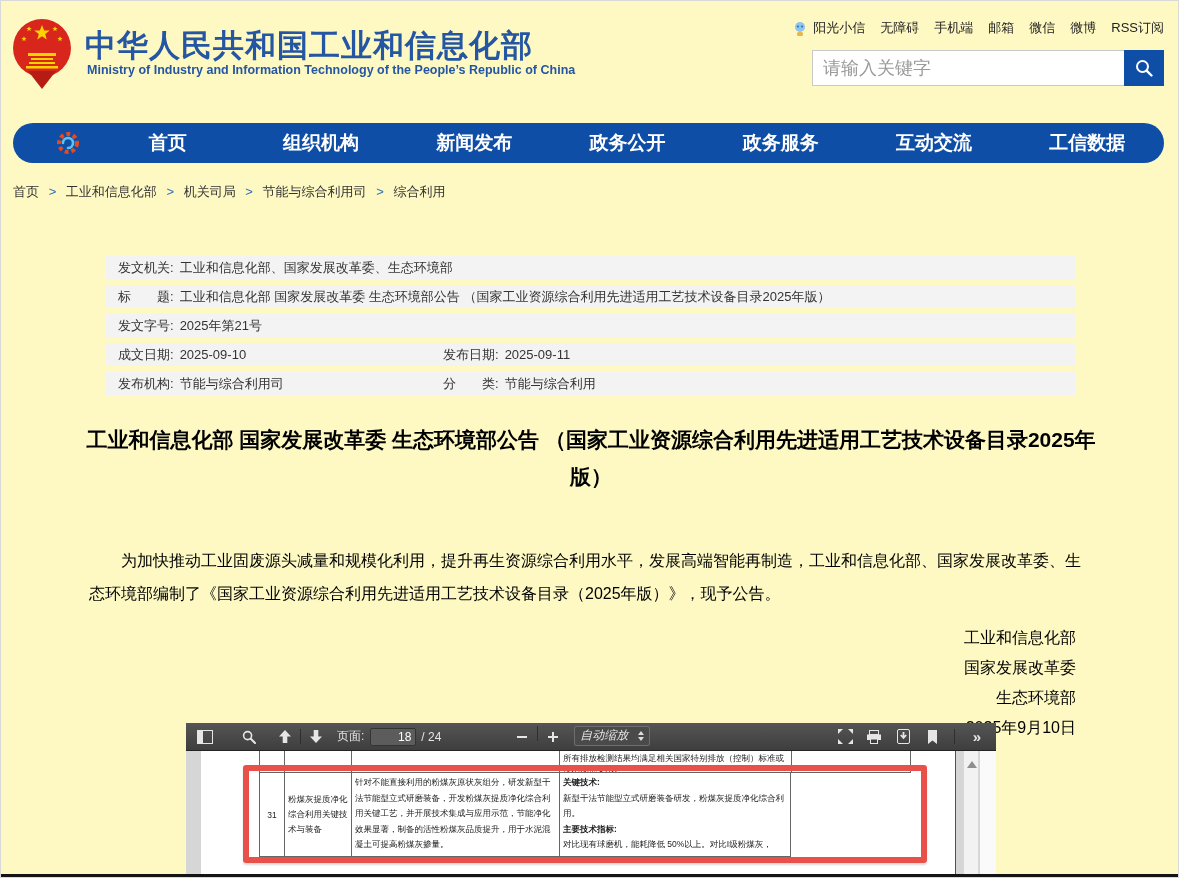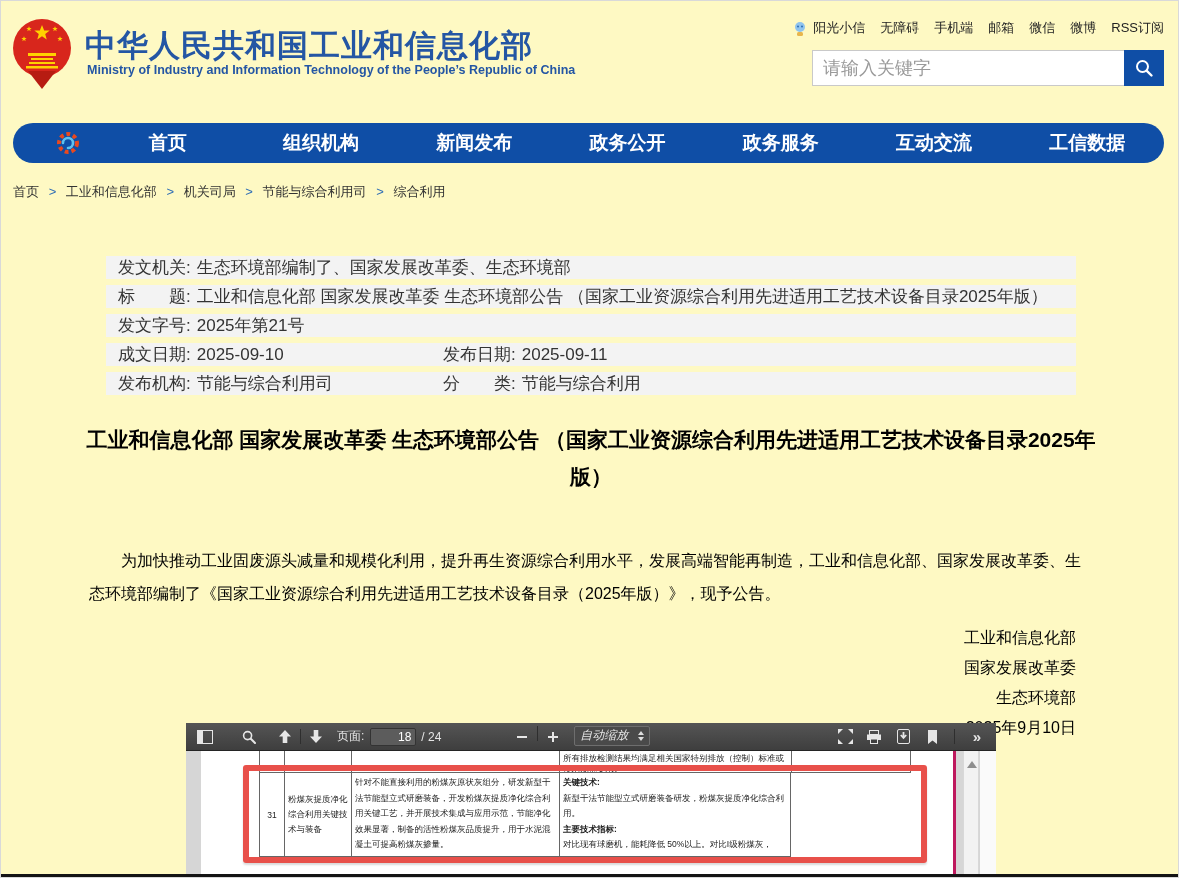--- a/index.html
+++ b/index.html
@@ -31,7 +31,7 @@
 
   
   .meta{ position:absolute; left:105px; top:255px; width:970px;}
-  .meta-row{ background:#f3f3f3; height:23px; line-height:23px; margin-bottom:6px; padding-left:12px; font-size:17px; color:#333; display:flex; white-space:nowrap; overflow:hidden;}
+  .meta-row{ background:#f3f3f3; height:23px; line-height:23px; margin-bottom:6px; padding-left:12px; font-size:13px; color:#333; display:flex; white-space:nowrap; overflow:hidden;}
   .meta-row .lab{ margin-right:6px;}
   .meta-row .cell1{ width:325px; display:flex;}
   .meta-row .cell2{ display:flex;}

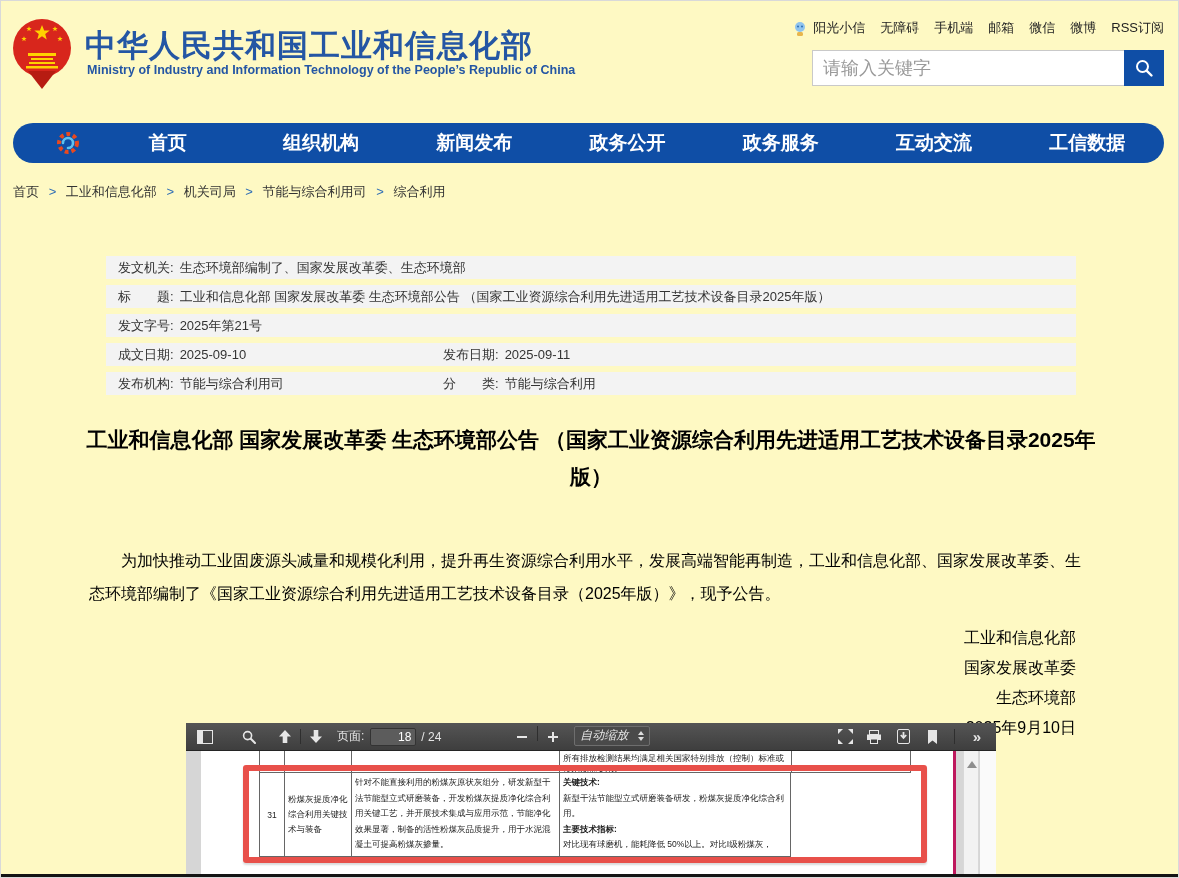--- a/index.html
+++ b/index.html
@@ -165,7 +165,7 @@
   <div class="meta">
     <div class="meta-row">
       <span class="lab">发文机关:</span>
-      <span>生态环境部编制了、国家发展改革委、生态环境部</span>
+      <span>工业和信息化部、国家发展改革委、生态环境部</span>
     </div>
     <div class="meta-row">
       <span class="lab">标　　题:</span>

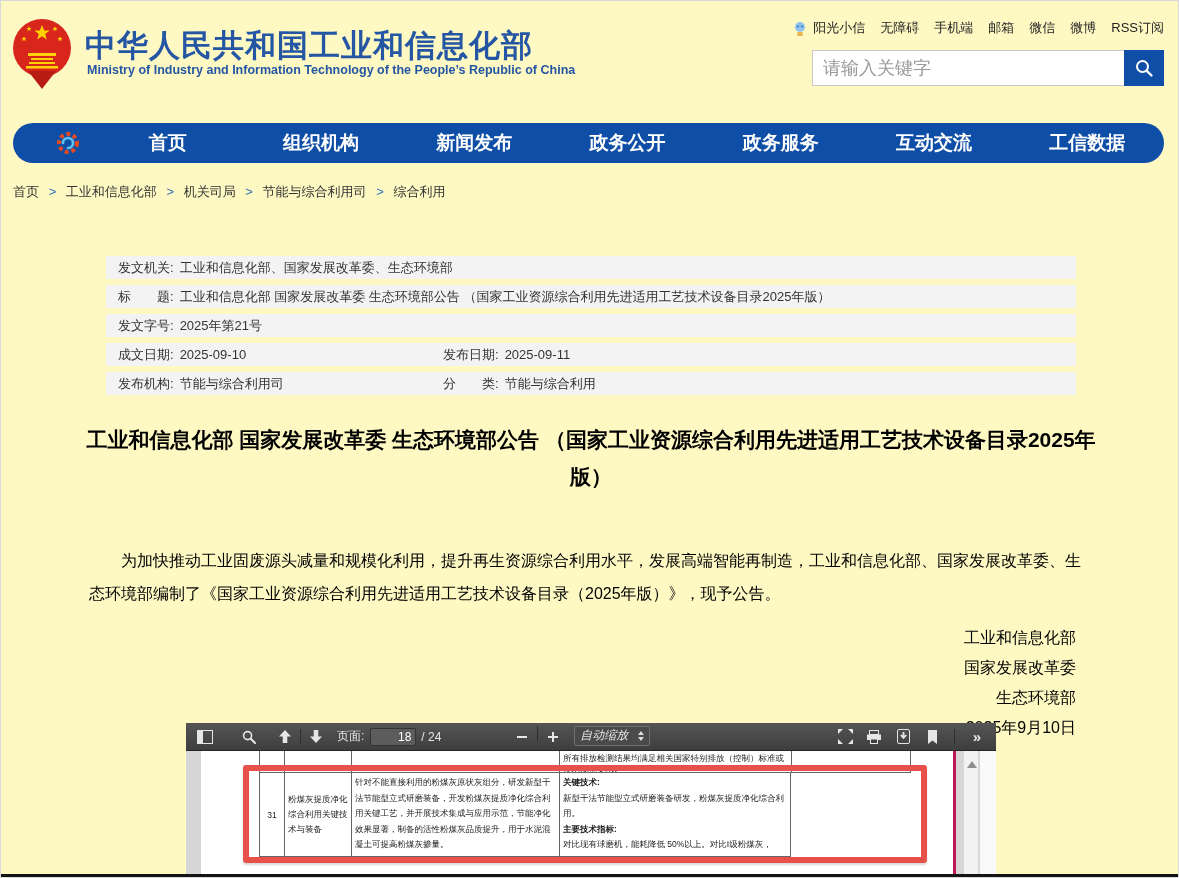--- a/index.html
+++ b/index.html
@@ -58,7 +58,7 @@
   .chev{ font-size:15px; font-weight:bold; color:#e6e6e6; line-height:1;}
 
   .pdf-content{ position:relative; height:125px; background:#d6d6d6; overflow:hidden;}
-  .pdf-page{ position:absolute; left:15px; top:0; width:755px; height:125px; background:#fff; border-right:3px solid #be185d;}
+  .pdf-page{ position:absolute; left:15px; top:0; width:755px; height:125px; background:#fff; border-right:1px solid #be185d;}
   .pdf-gutter{ position:absolute; left:777px; top:0; width:16px; height:125px; background:#f2f2f2; border-left:1px solid #d8d8d8; border-right:1px solid #d8d8d8;}
   .pdf-strip{ position:absolute; left:794px; top:0; width:16px; height:125px; background:#fafafa;}
   .sb-arrow{ position:absolute; left:3px; top:10px; width:0; height:0; border-left:5px solid transparent; border-right:5px solid transparent; border-bottom:7px solid #8e8e8e;}

